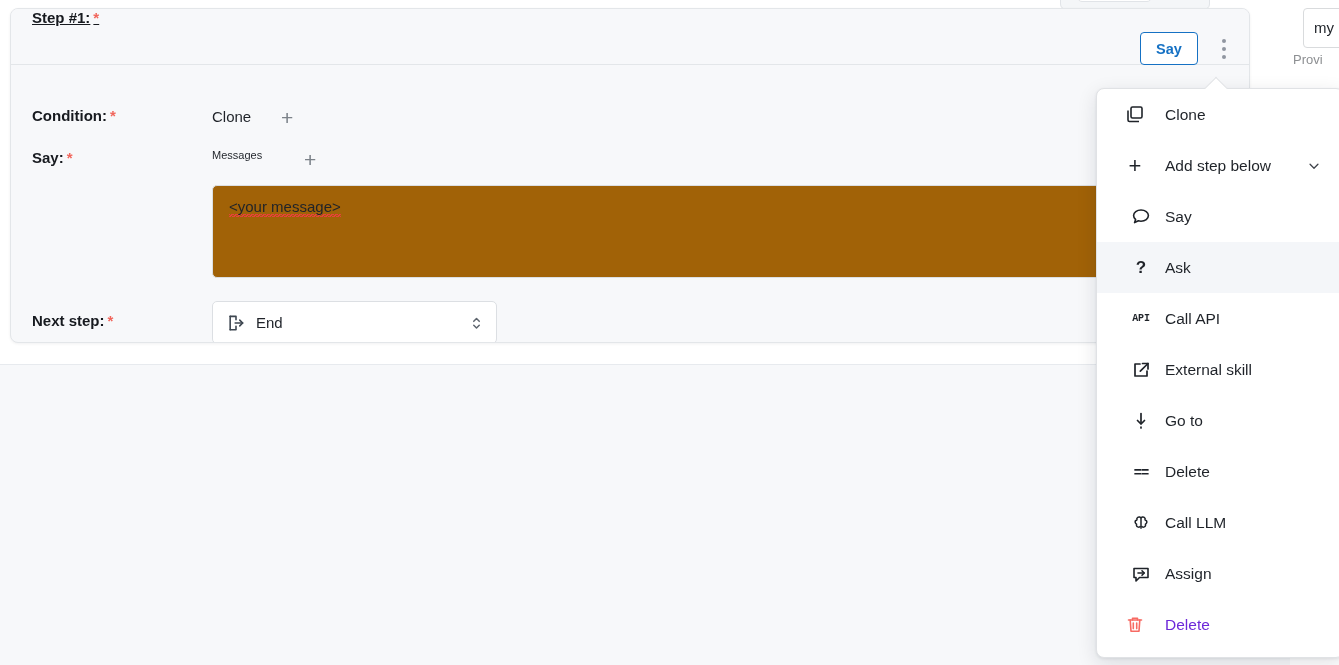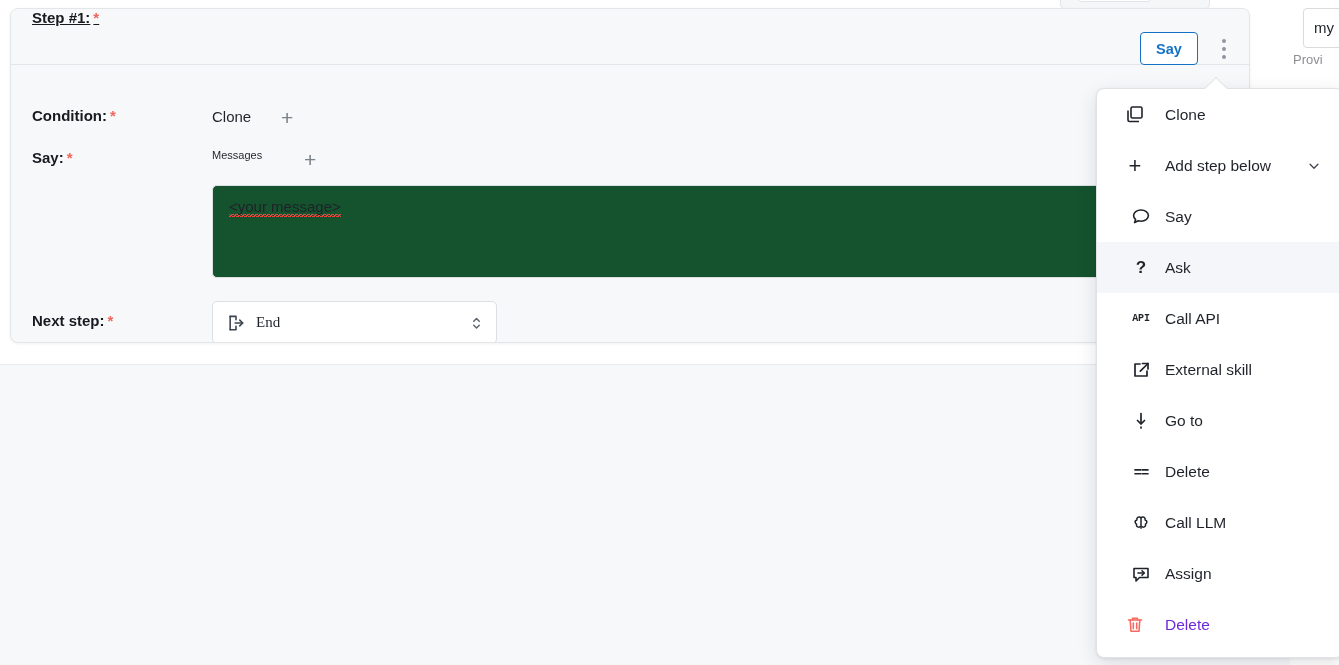--- a/index.html
+++ b/index.html
@@ -107,7 +107,7 @@
 
   .msg-box {
     position: absolute; left: 201px; top: 176px; width: 897px; height: 93px;
-    background: #14532d; border: 1px solid #dcdfe3; border-radius: 5px;
+    background: #a16207; border: 1px solid #dcdfe3; border-radius: 5px;
     padding: 12px 16px; font-size: 15px; color: #1f2329;
     font-family: "Liberation Sans", sans-serif;
     overflow: hidden;

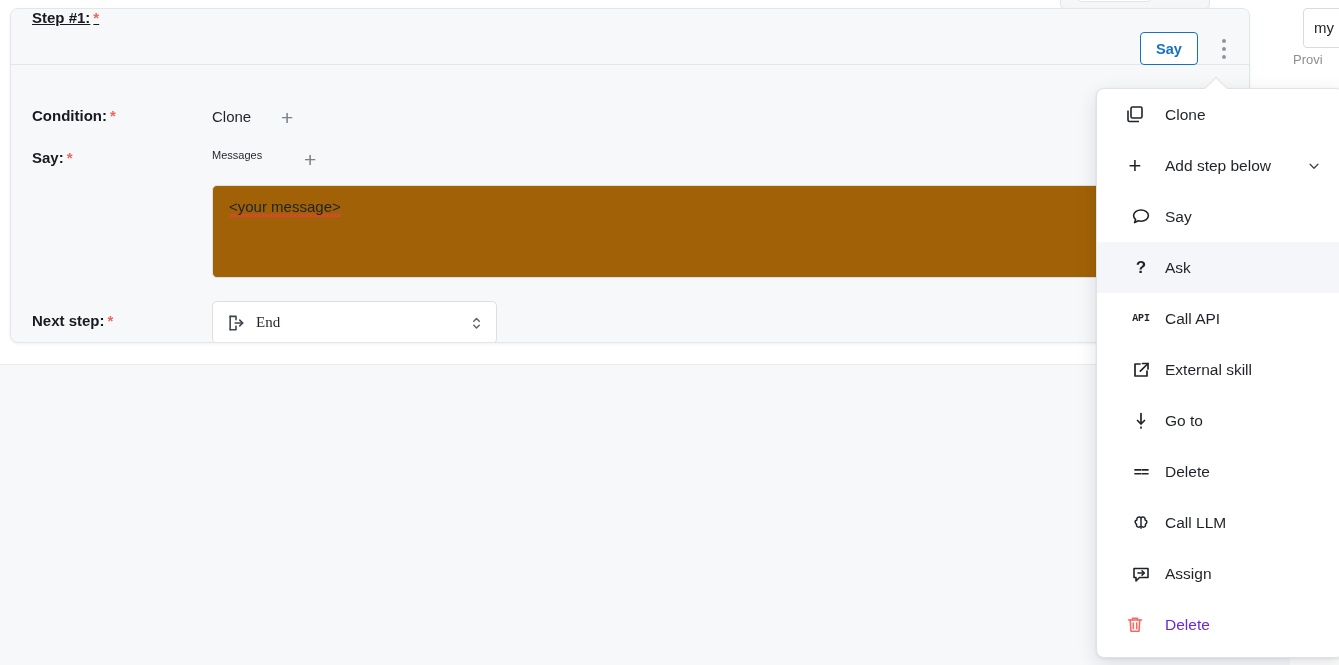--- a/index.html
+++ b/index.html
@@ -127,7 +127,7 @@
     display: flex; align-items: center; cursor: pointer;
   }
   .next-icon { margin-left: 13px; width: 20px; height: 20px; flex: 0 0 auto; }
-  .next-text { margin-left: 10px; font-size: 15px; color: #1f2329; font-family: Liberation Serif, serif; }
+  .next-text { margin-left: 10px; font-size: 15px; color: #1f2329; }
   .next-caret {
     position: absolute; right: 14px; top: 50%; transform: translateY(-50%);
     width: 11px; height: 17px;

